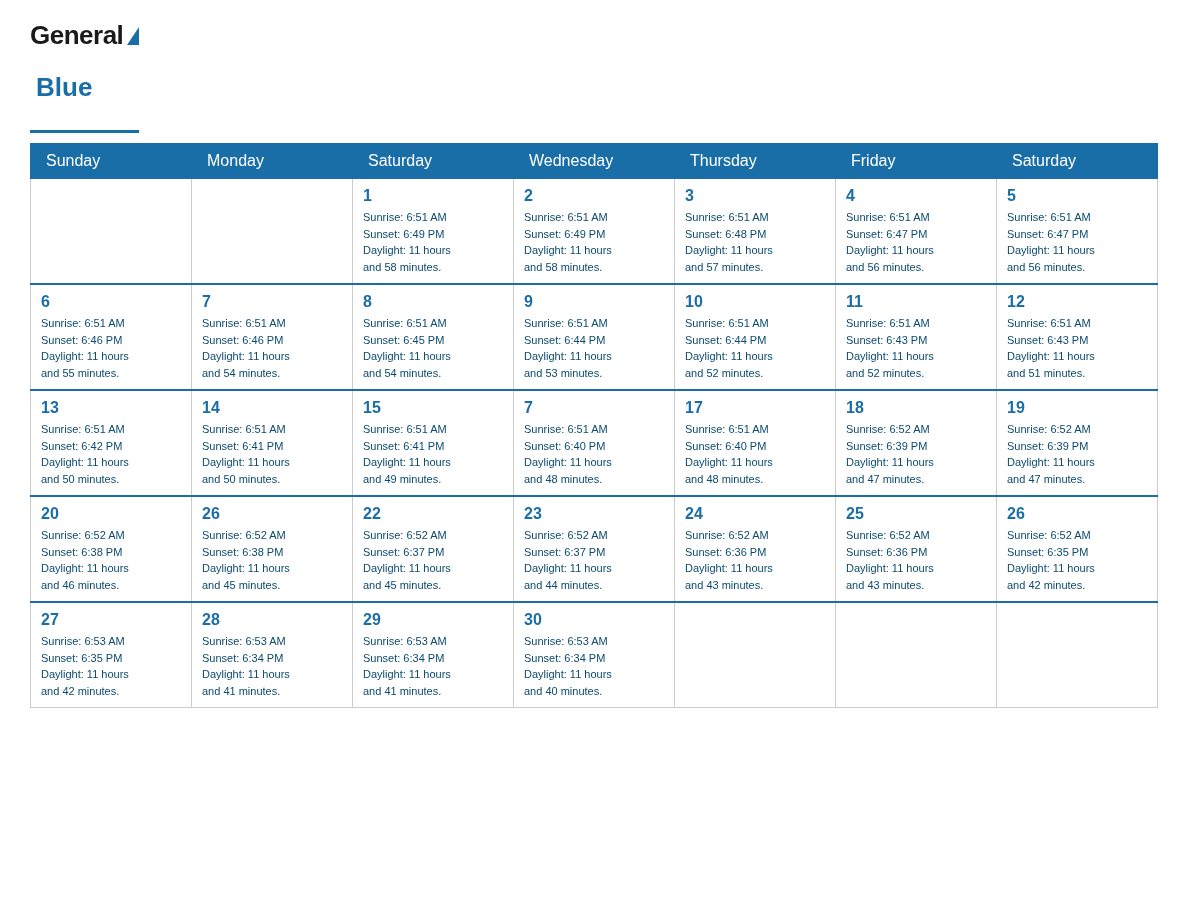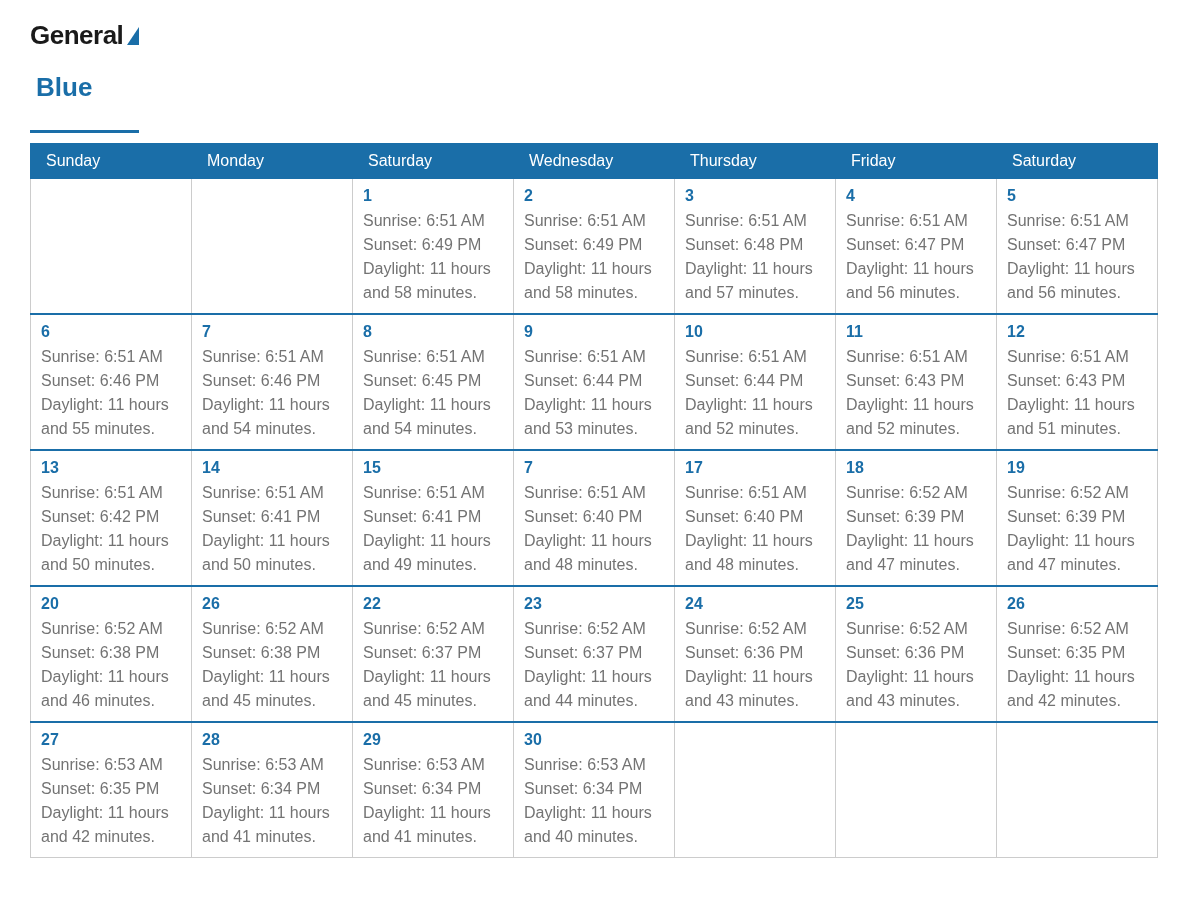--- a/index.html
+++ b/index.html
@@ -99,8 +99,8 @@
       display: block;
     }
     .day-info {
-      color: #737373;
-      font-size: 16px;
+      color: #0c4a6e;
+      font-size: 11px;
       line-height: 1.5;
     }
     .empty-cell {

